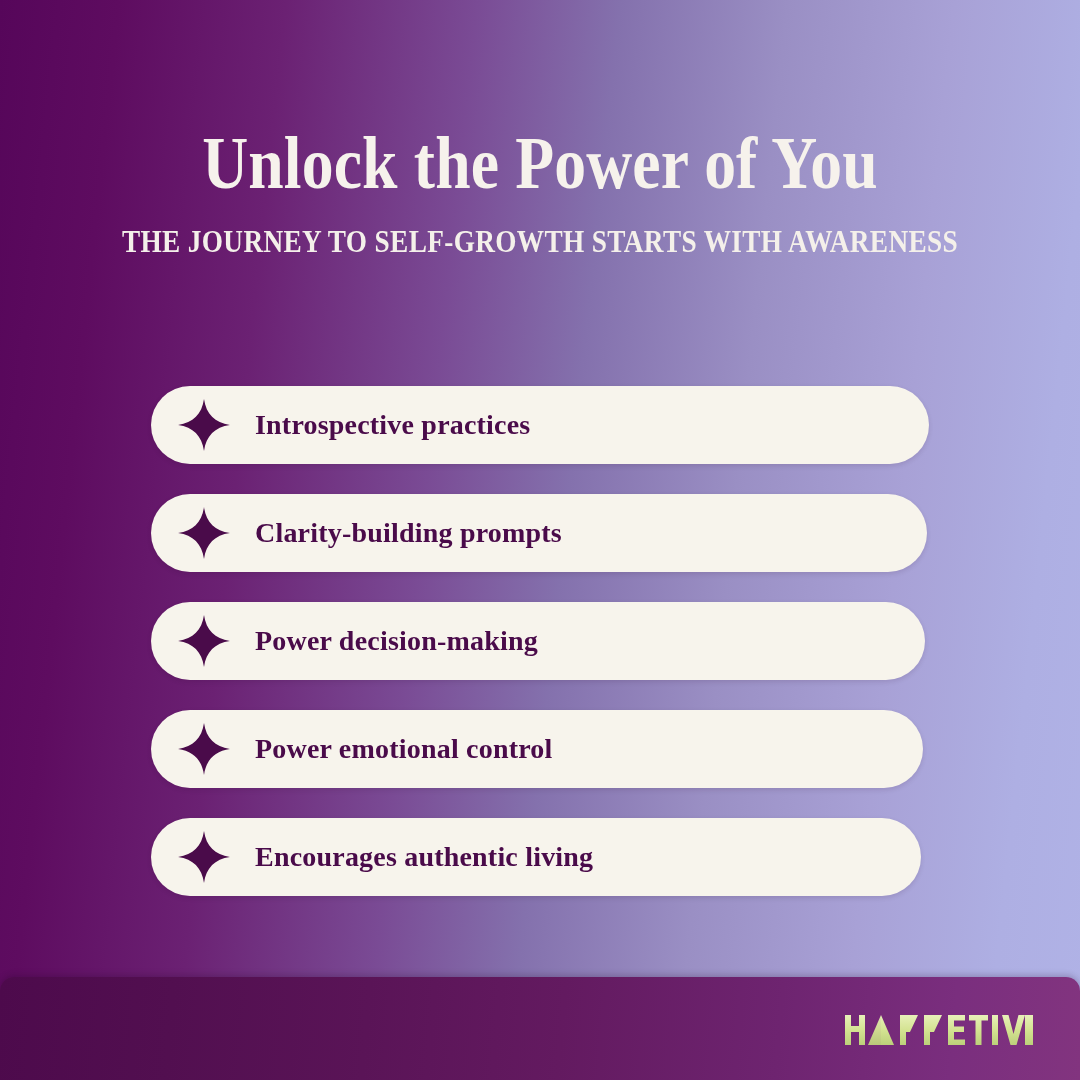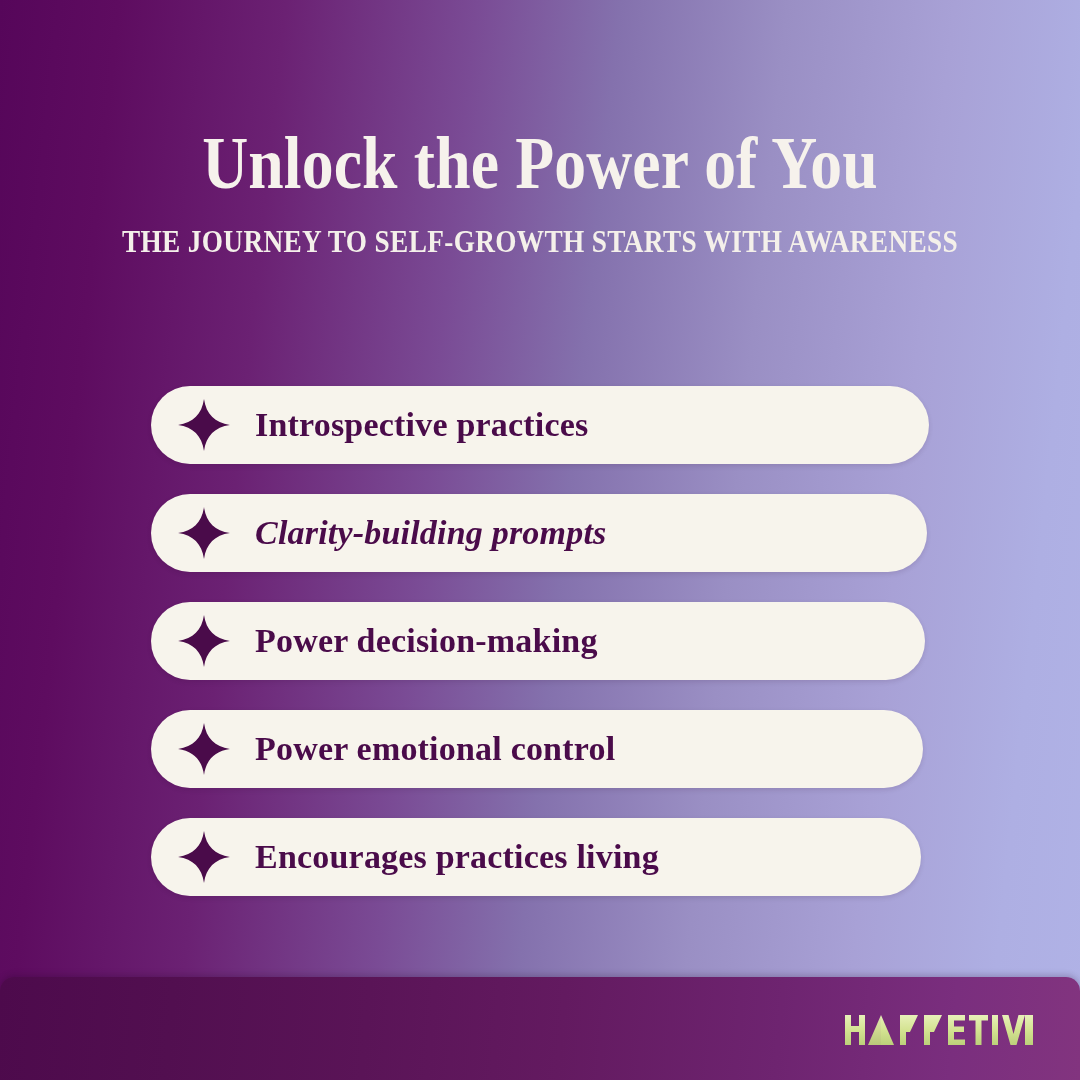--- a/index.html
+++ b/index.html
@@ -96,7 +96,7 @@
   .item-label {
     font-family: "Liberation Serif", serif;
     font-weight: 700;
-    font-size: 34px;
+    font-size: 28px;
     line-height: 1;
     letter-spacing: 0.2px;
     color: #4a0b4a;

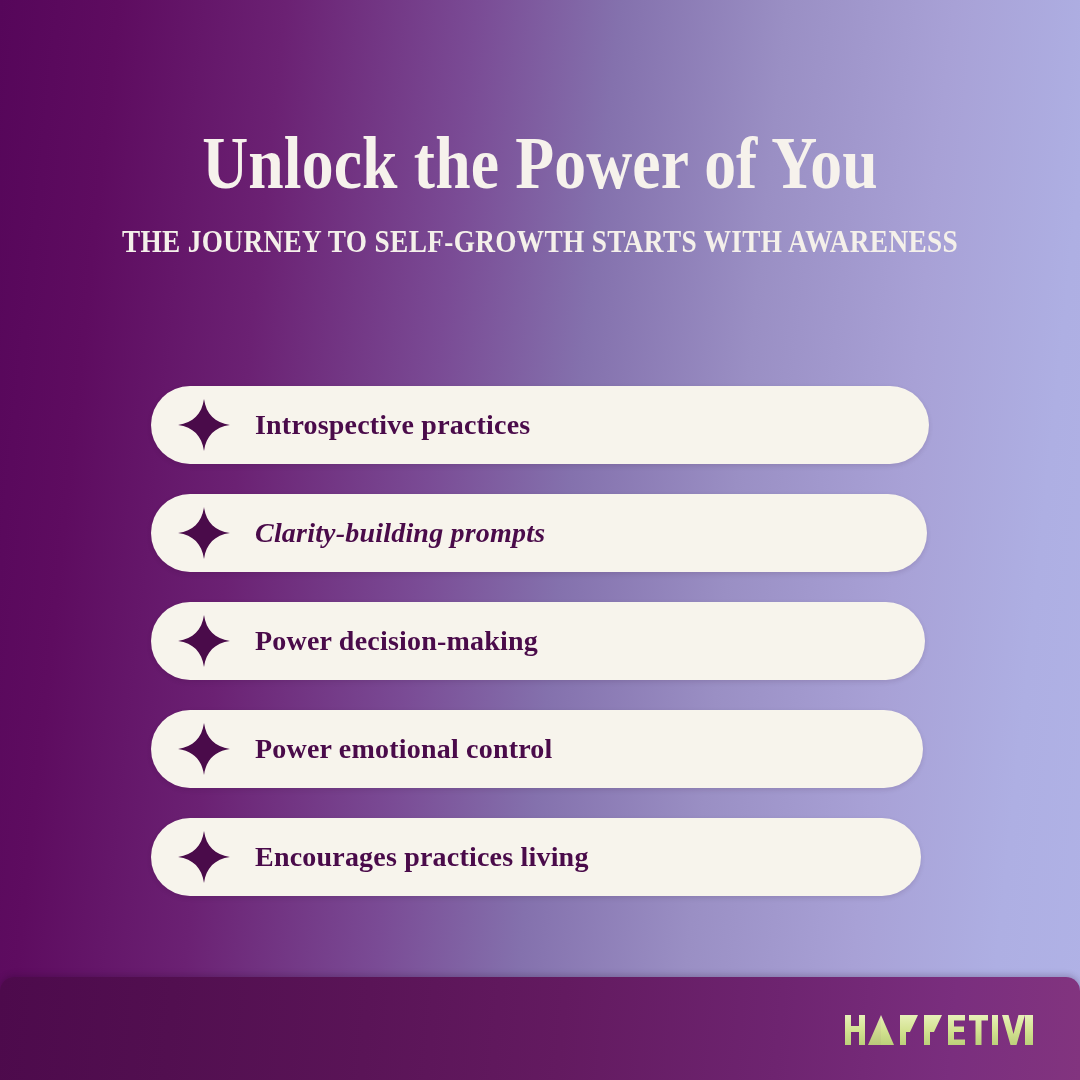--- a/index.html
+++ b/index.html
@@ -81,7 +81,7 @@
     box-sizing: border-box;
   }
   .list-item:nth-child(1) { width: 778px; }
-  .list-item:nth-child(2) { width: 776px; font-style: italic; }
+  .list-item:nth-child(2) { width: 776px; }
   .list-item:nth-child(3) { width: 774px; }
   .list-item:nth-child(4) { width: 772px; }
   .list-item:nth-child(5) { width: 770px; margin-bottom: 0; }

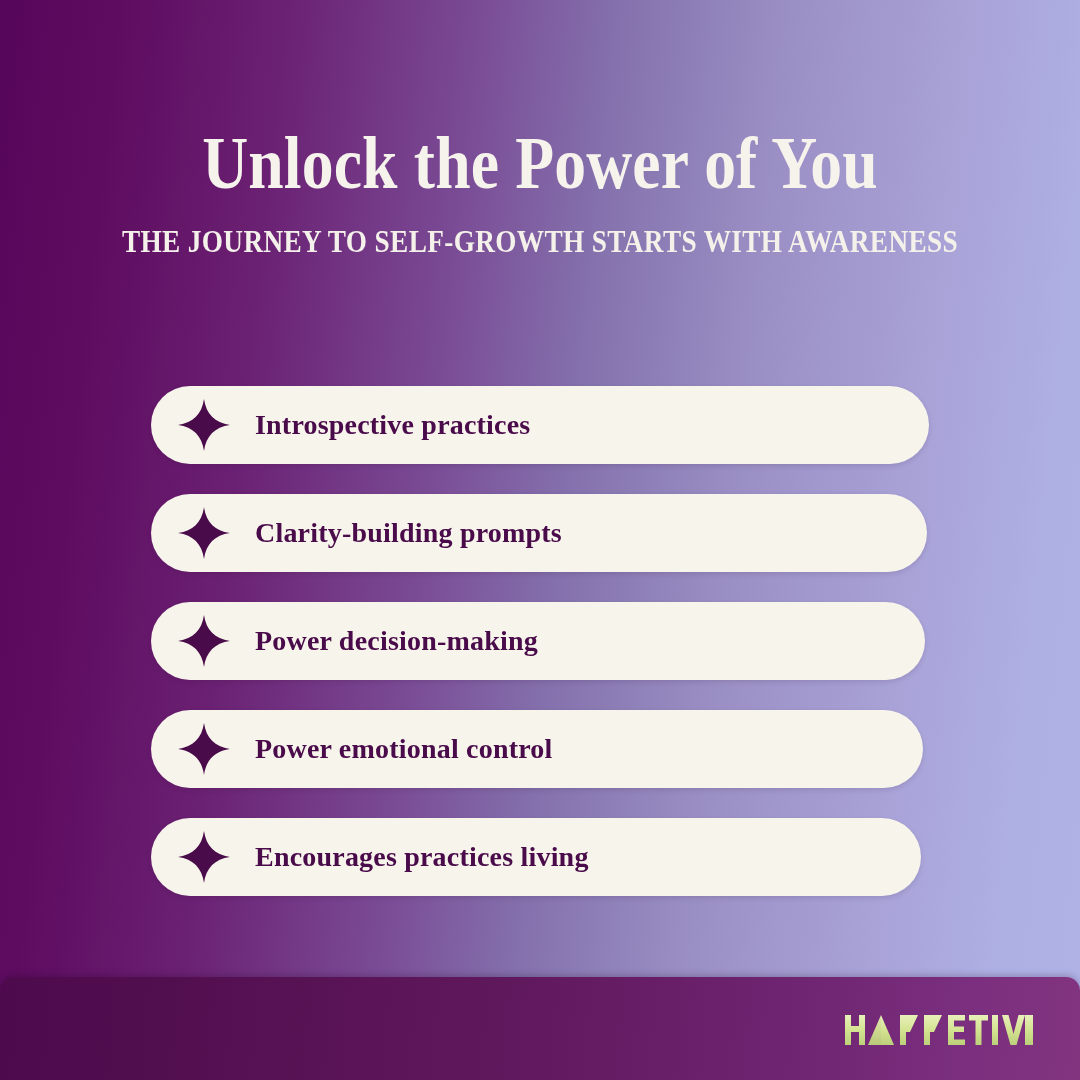--- a/index.html
+++ b/index.html
@@ -186,7 +186,7 @@
           <path d="M50 2 C54 30 70 46 98 50 C70 54 54 70 50 98 C46 70 30 54 2 50 C30 46 46 30 50 2 Z" fill="#4a0b4a"></path>
         </svg>
       </span>
-      <span class="item-label">Encourages practices living</span>
+      <span class="item-label">Encourages authentic living</span>
     </div>
 
   </div>

